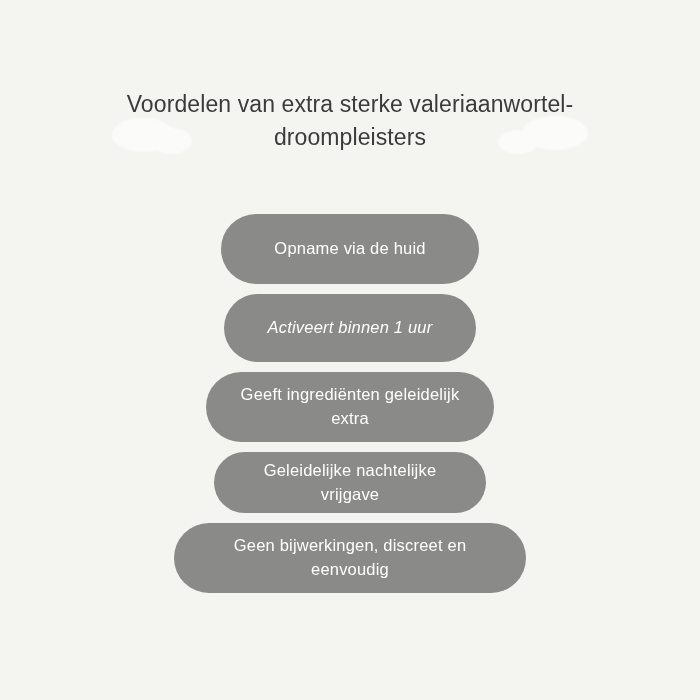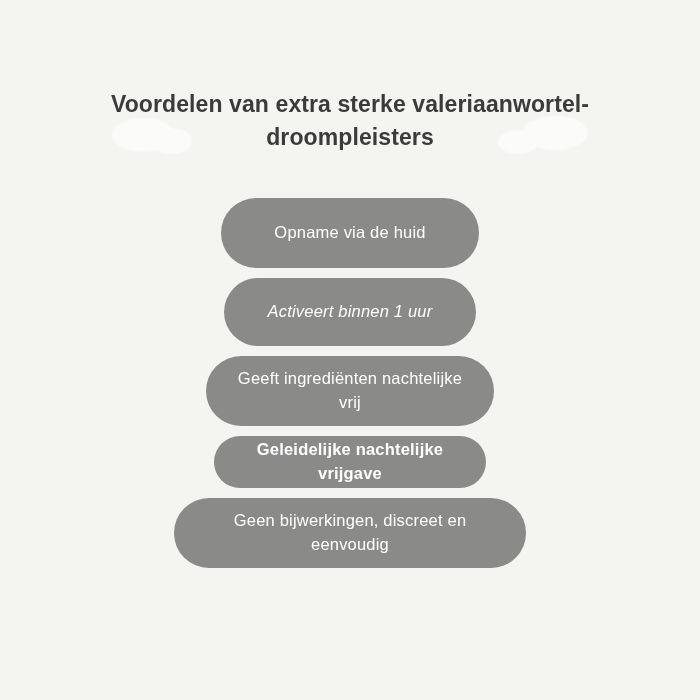--- a/index.html
+++ b/index.html
@@ -30,7 +30,7 @@
   }
   .title {
     font-size: 23px;
-    font-weight: bold;
+    font-weight: normal;
     color: #3b3b3b;
     line-height: 1.42;
     letter-spacing: 0.1px;

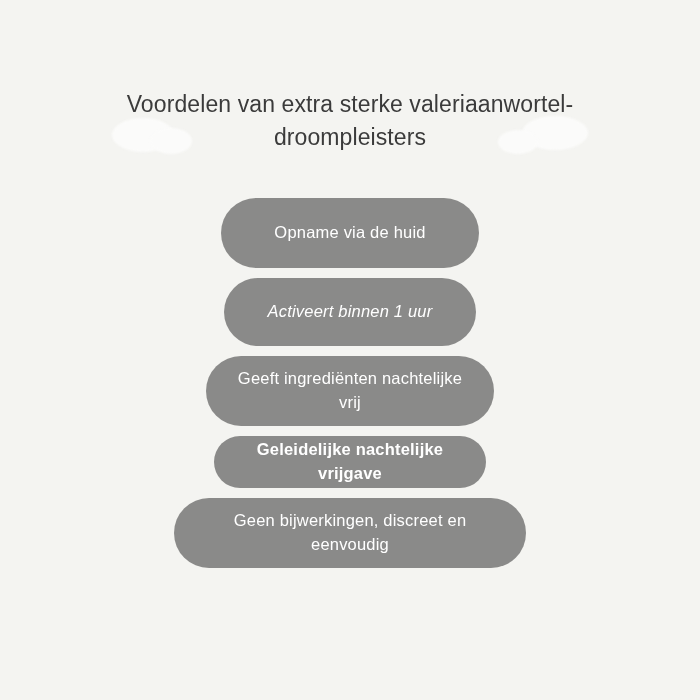--- a/index.html
+++ b/index.html
@@ -56,7 +56,7 @@
   .funnel {
     position: absolute;
     left: 0;
-    top: 198px;
+    top: 214px;
     width: 700px;
     display: flex;
     flex-direction: column;

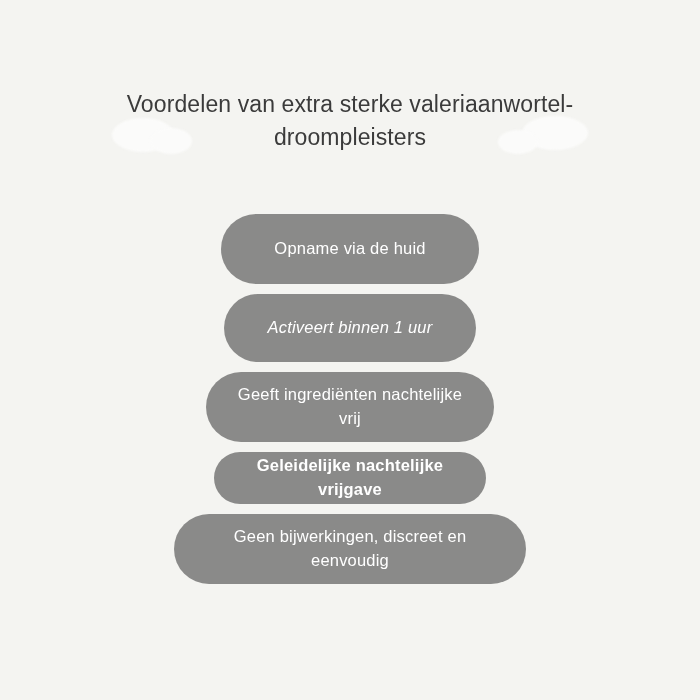--- a/index.html
+++ b/index.html
@@ -107,7 +107,7 @@
       <span>Activeert binnen 1 uur</span>
     </div>
     <div class="pill s2">
-      <span>Geeft ingrediënten nachtelijke vrij</span>
+      <span>Geeft ingrediënten geleidelijk extra</span>
     </div>
     <div class="pill s3">
       <span>Geleidelijke nachtelijke vrijgave</span>

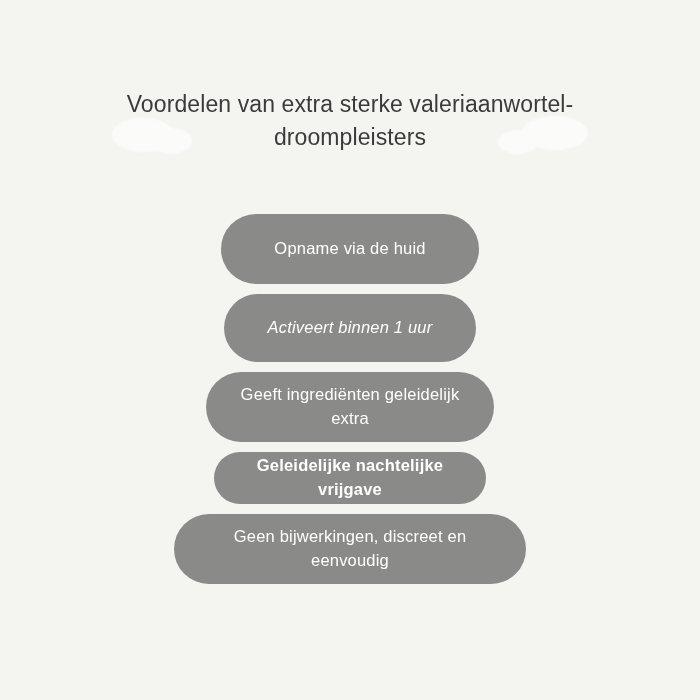--- a/index.html
+++ b/index.html
@@ -82,7 +82,7 @@
   .pill.s0 { width: 258px; height: 70px; }
   .pill.s1 { width: 252px; height: 68px; font-style: italic; }
   .pill.s2 { width: 288px; height: 70px; }
-  .pill.s3 { width: 272px; height: 52px; font-weight: bold; }
+  .pill.s3 { width: 272px; height: 61px; }
   .pill.s4 { width: 352px; height: 70px; align-items: center; }
 </style>
 </head>

